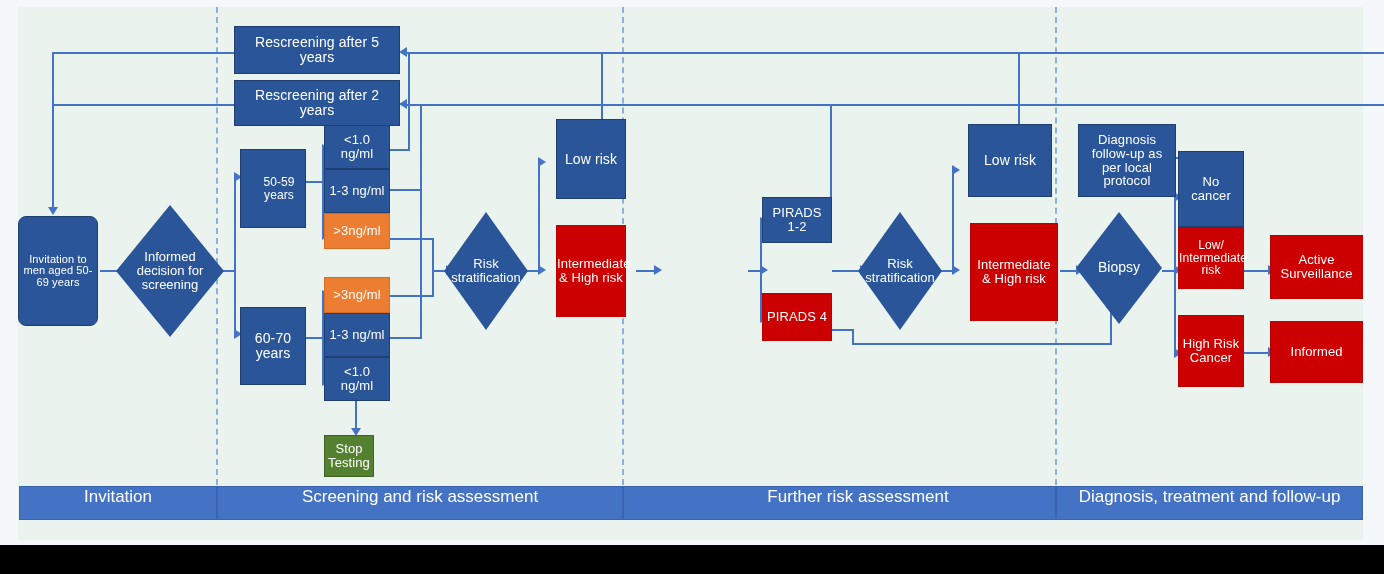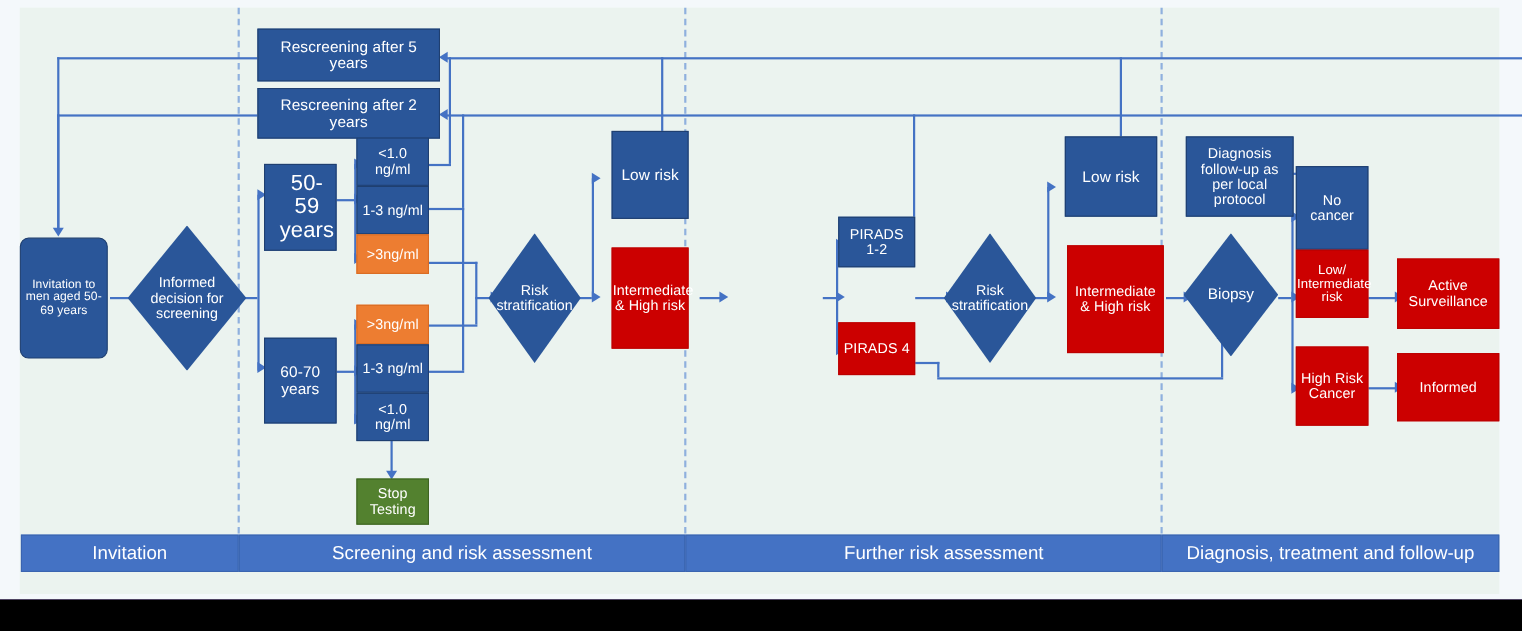--- a/index.html
+++ b/index.html
@@ -188,7 +188,7 @@
       </div>
     </div>
 
-    <div class="node blue" style="left:222px;top:142px;width:66px;height:79px;font-size:20px;padding-left:12px;">
+    <div class="node blue" style="left:222px;top:142px;width:66px;height:79px;font-size:12px;padding-left:12px;">
       <span>50-59 years</span>
     </div>
 

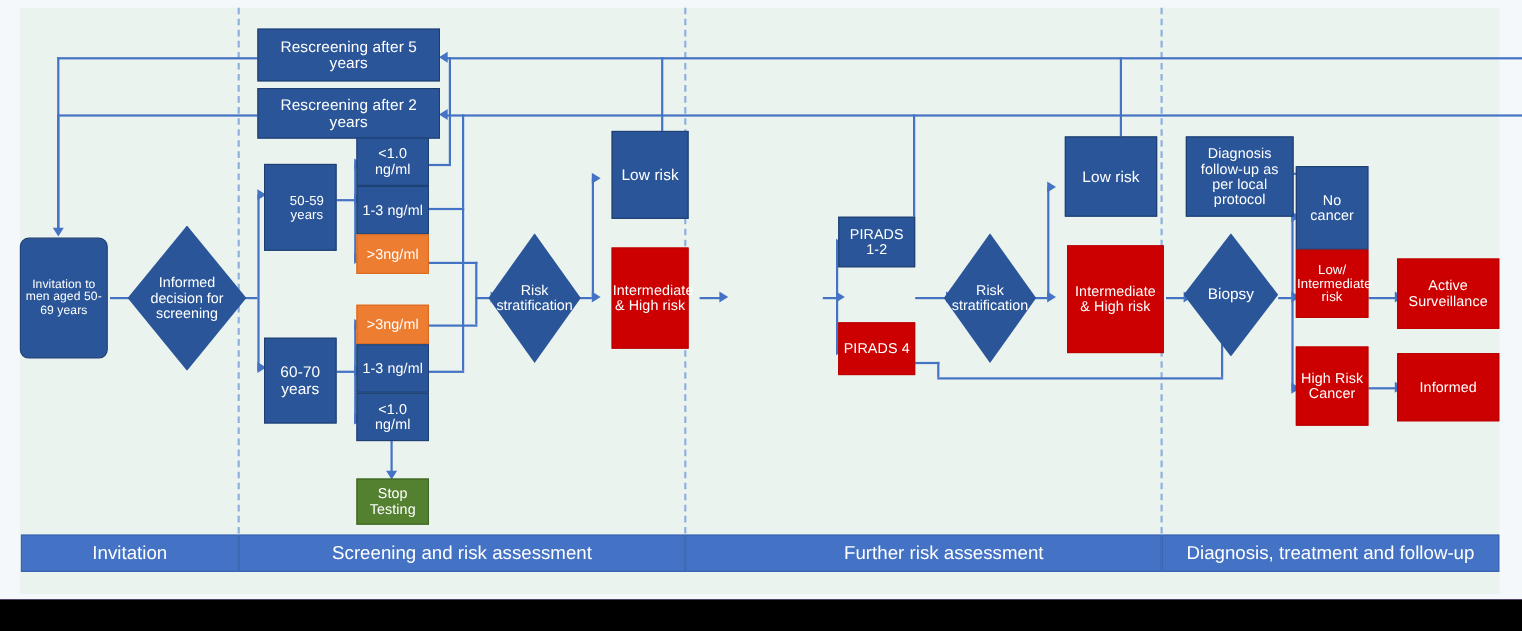--- a/index.html
+++ b/index.html
@@ -220,7 +220,7 @@
       <span>&lt;1.0 ng/ml</span>
     </div>
 
-    <div class="node green" style="left:306px;top:428px;width:66px;height:42px;font-size:13px;">
+    <div class="node green" style="left:306px;top:428px;width:50px;height:42px;font-size:13px;">
       <span>Stop Testing</span>
     </div>
 

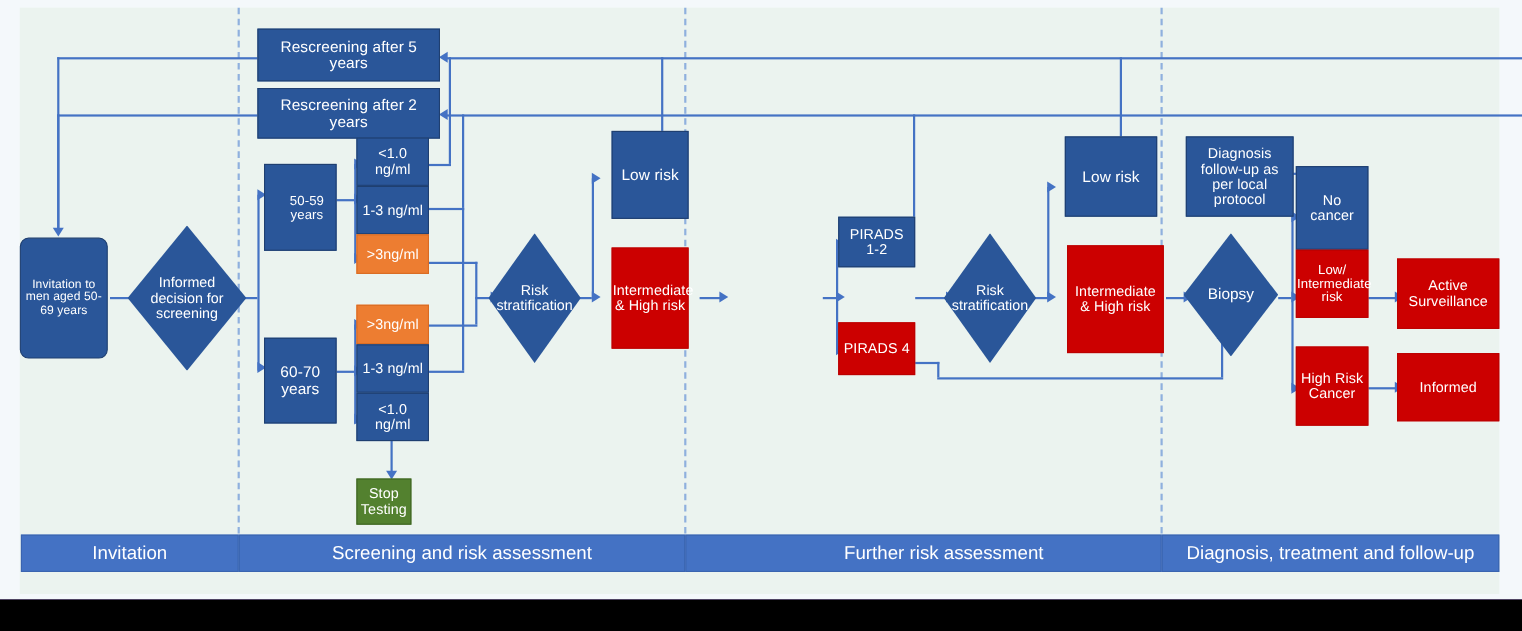--- a/index.html
+++ b/index.html
@@ -47,7 +47,7 @@
 
   
   .phase{position:absolute;box-sizing:border-box;height:34px;background:#4472c4;
-         border:1px solid #3a64b0;display:flex;align-items:center;justify-content:center;
+         border:1px solid #3a64b0;display:flex;justify-content:center;
          color:#ffffff;font-size:17px;}
 </style>
 </head>

